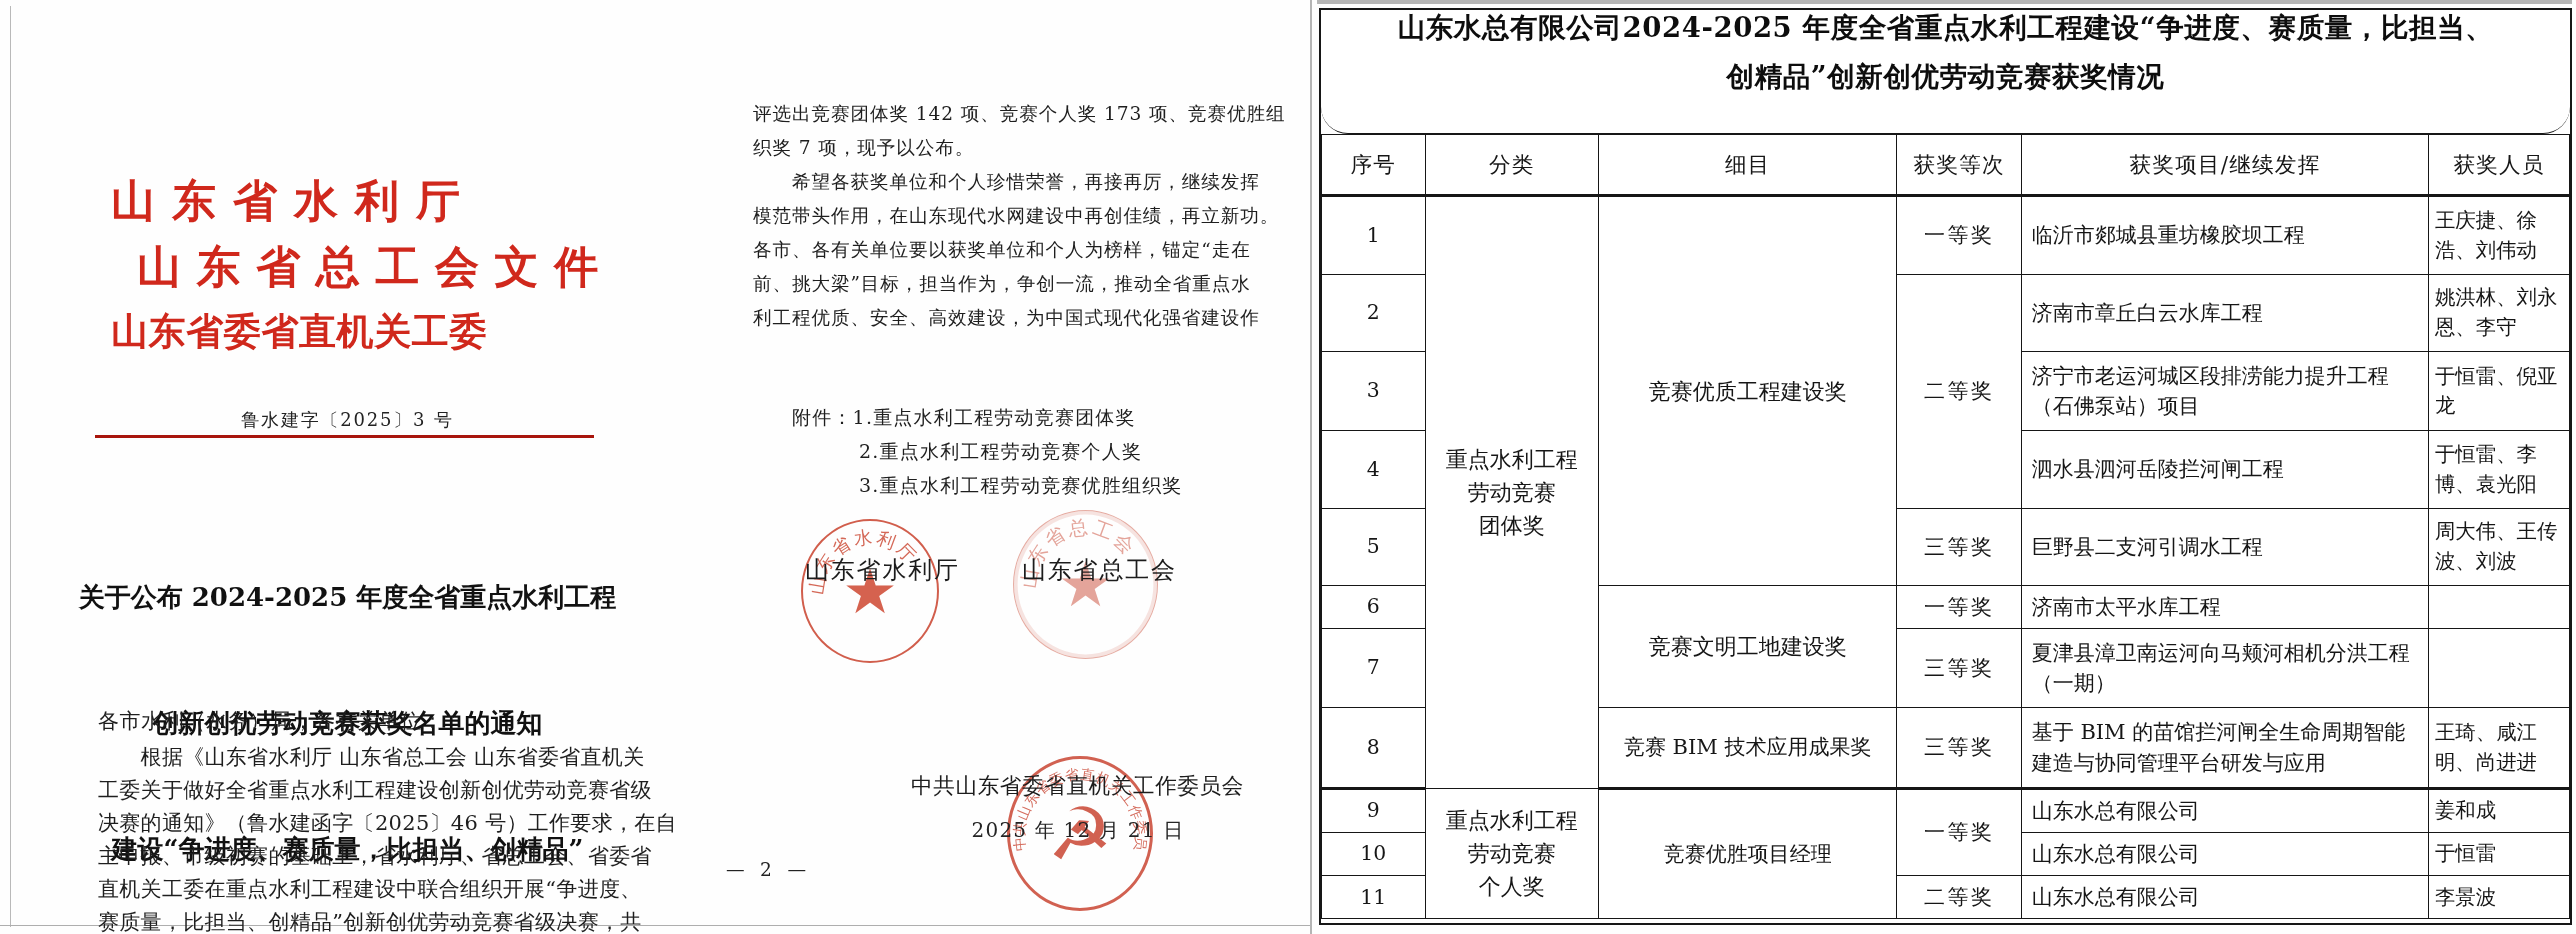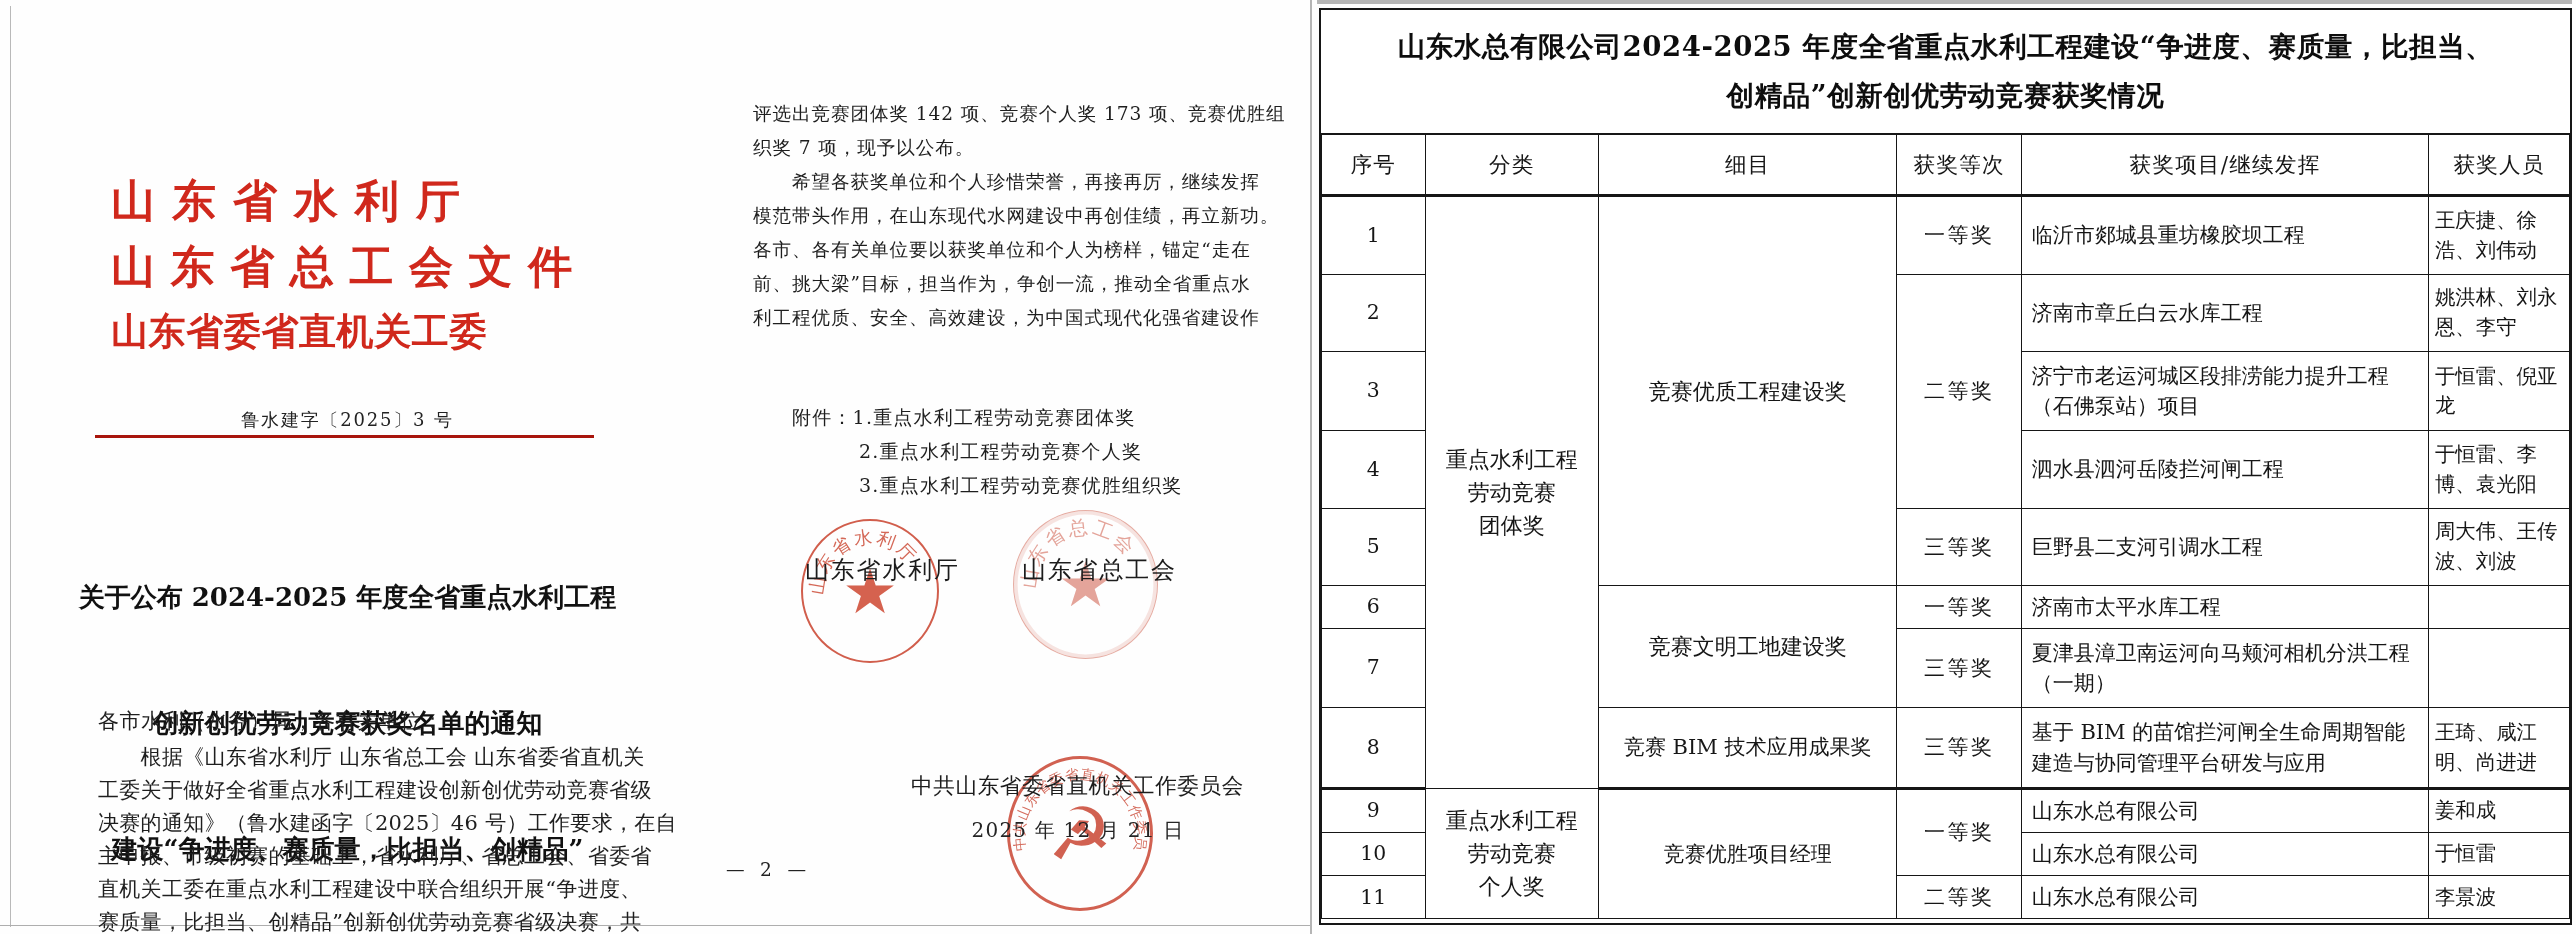--- a/index.html
+++ b/index.html
@@ -48,8 +48,8 @@
   .sheet{position:absolute;left:1319px;top:8.4px;width:1253px;height:917px;border:2.4px solid #161616;
          background:#fff;box-sizing:border-box;}
   .sheet-title{height:123px;border-bottom:1.8px solid #161616;display:flex;flex-direction:column;
-               justify-content:center;align-items:center;row-gap:13px;font-weight:bold;font-size:27.5px;
-               color:#0d0d0d;letter-spacing:0.6px;white-space:pre;}
+               justify-content:flex-start;align-items:center;row-gap:13px;font-weight:bold;font-size:27.5px;
+               color:#0d0d0d;letter-spacing:0.6px;white-space:pre;border-radius:27px;}
   table.awards{width:100%;height:785px;border-collapse:collapse;table-layout:fixed;}
   .awards th,.awards td{border:1.8px solid #161616;text-align:center;vertical-align:middle;
         font-size:21px;padding:2.4px 4.8px;color:#161616;line-height:1.45;overflow:hidden;}

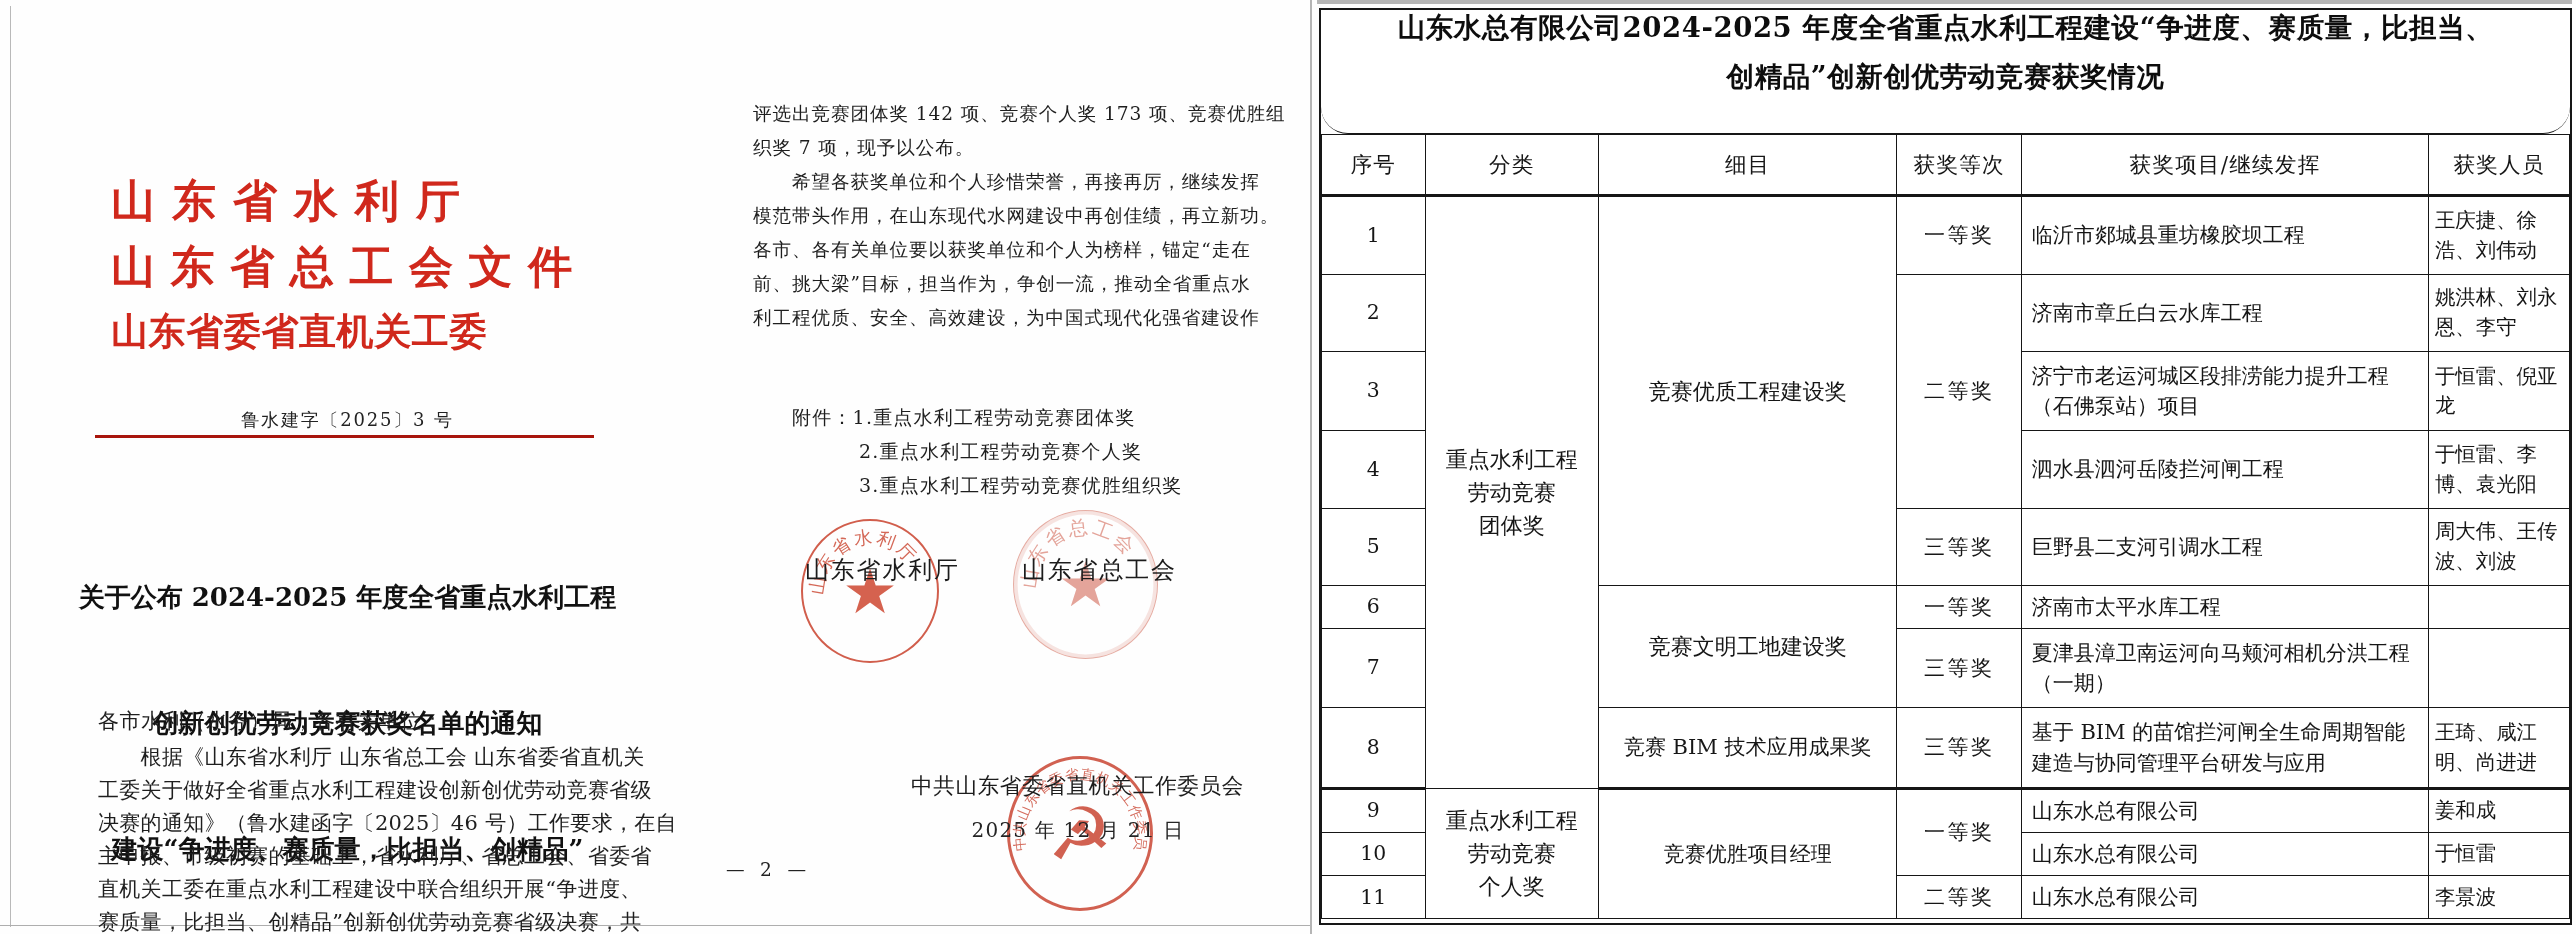--- a/index.html
+++ b/index.html
@@ -8,7 +8,7 @@
   
   .red-head{position:absolute;left:111px;color:#d0281c;font-weight:bold;white-space:pre;}
   .rh1{top:172px;font-size:44px;letter-spacing:17px;}
-  .rh2{top:238px;font-size:44px;letter-spacing:15.6px;}
+  .rh2{top:238px;font-size:44px;letter-spacing:15.6px;margin-left:26px;}
   .rh3{top:307px;font-size:37px;letter-spacing:0.6px;}
   .doc-num{position:absolute;left:99px;width:497px;top:400px;text-align:center;
            font-size:18px;letter-spacing:1.8px;color:#222;margin-top:8px;}

